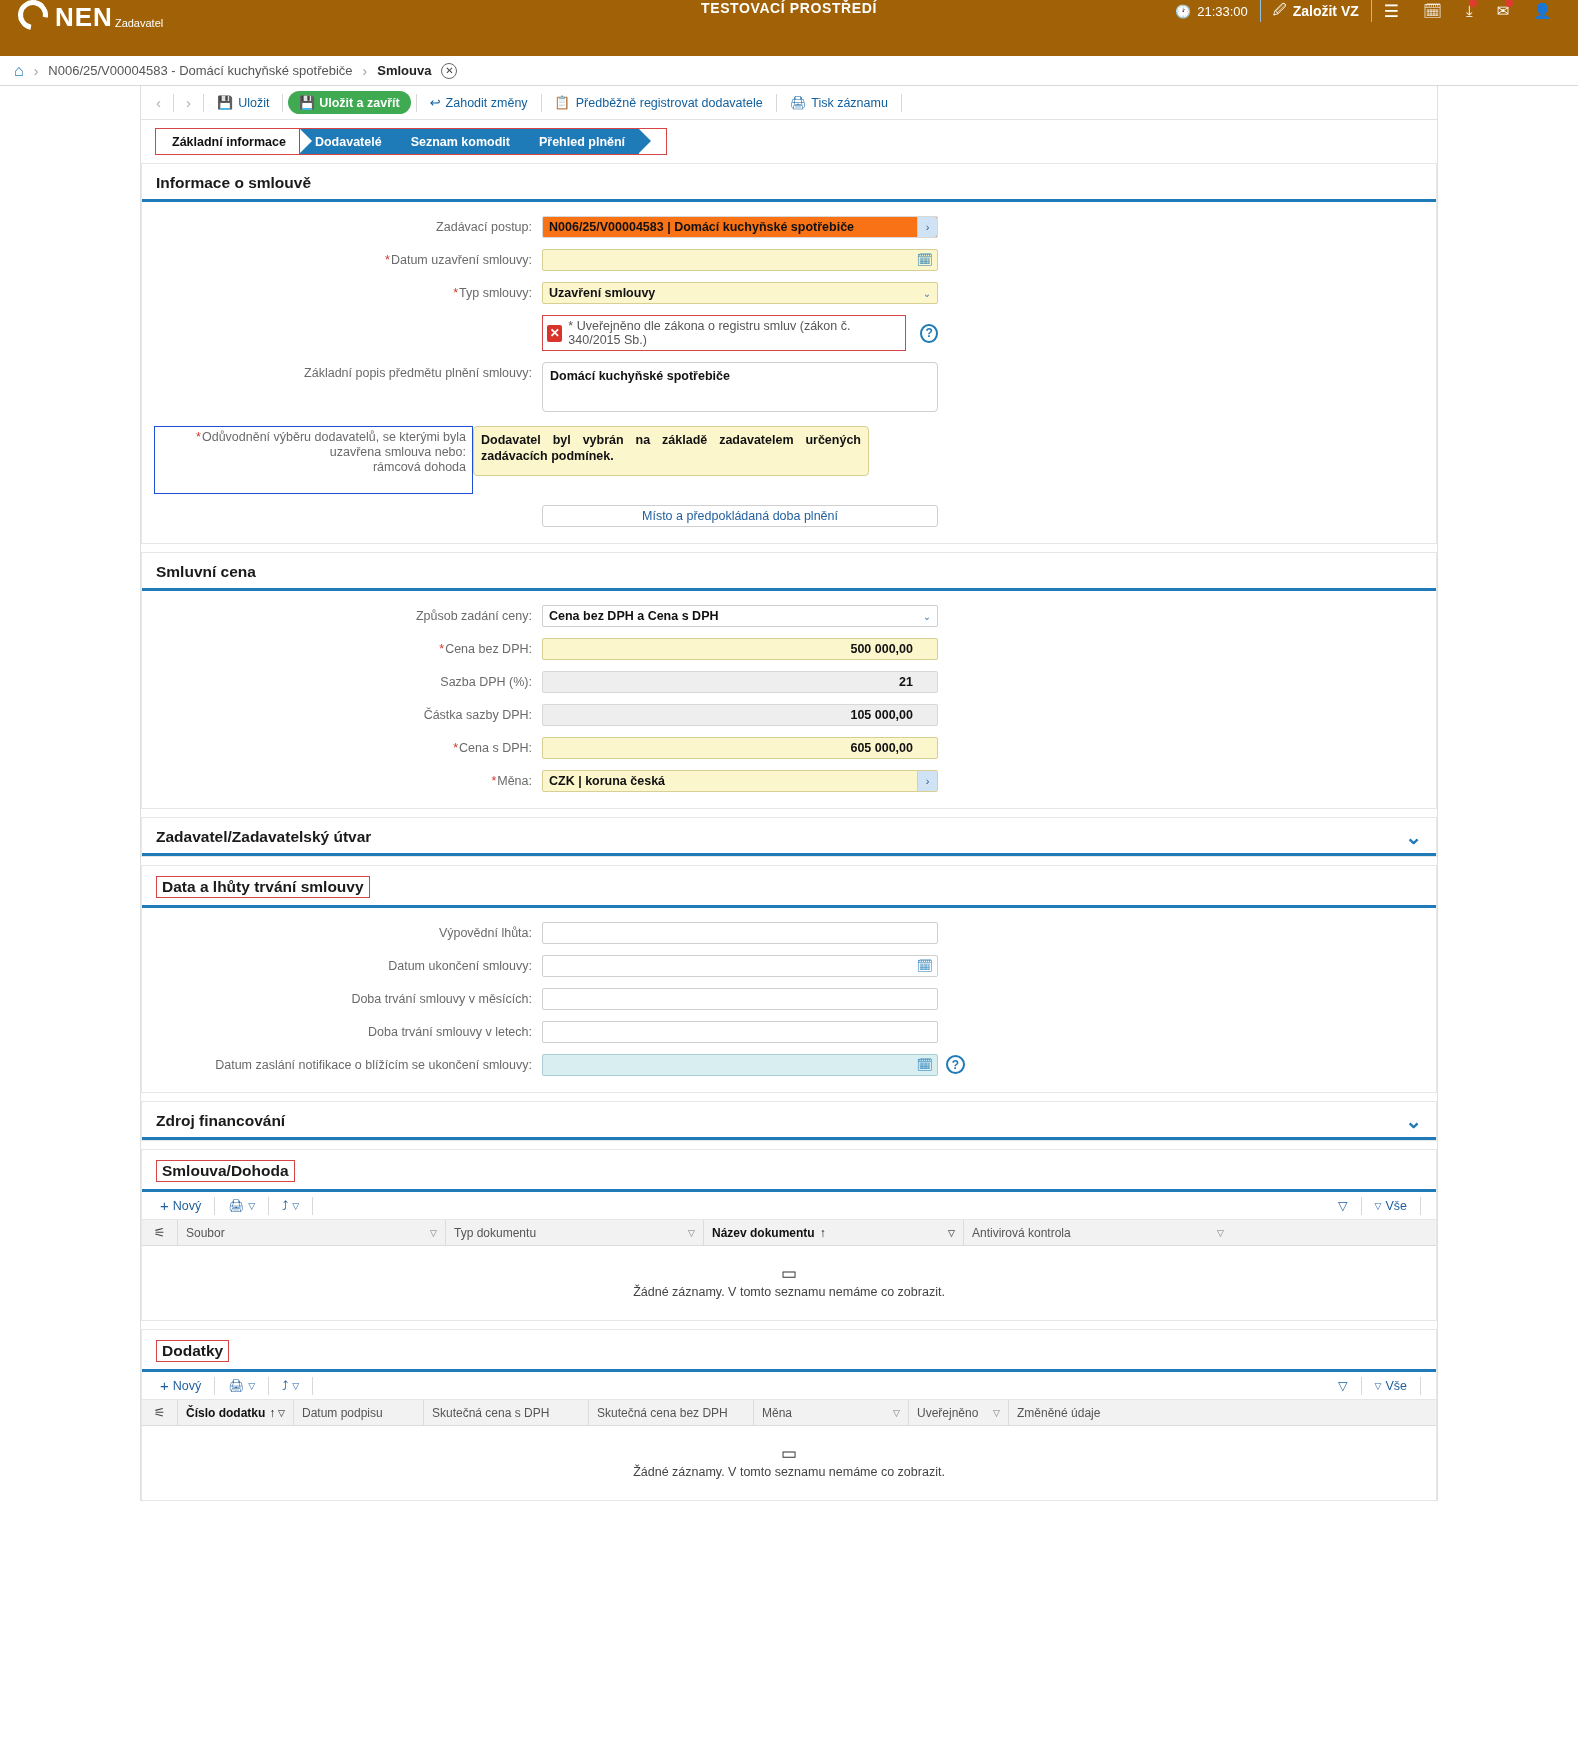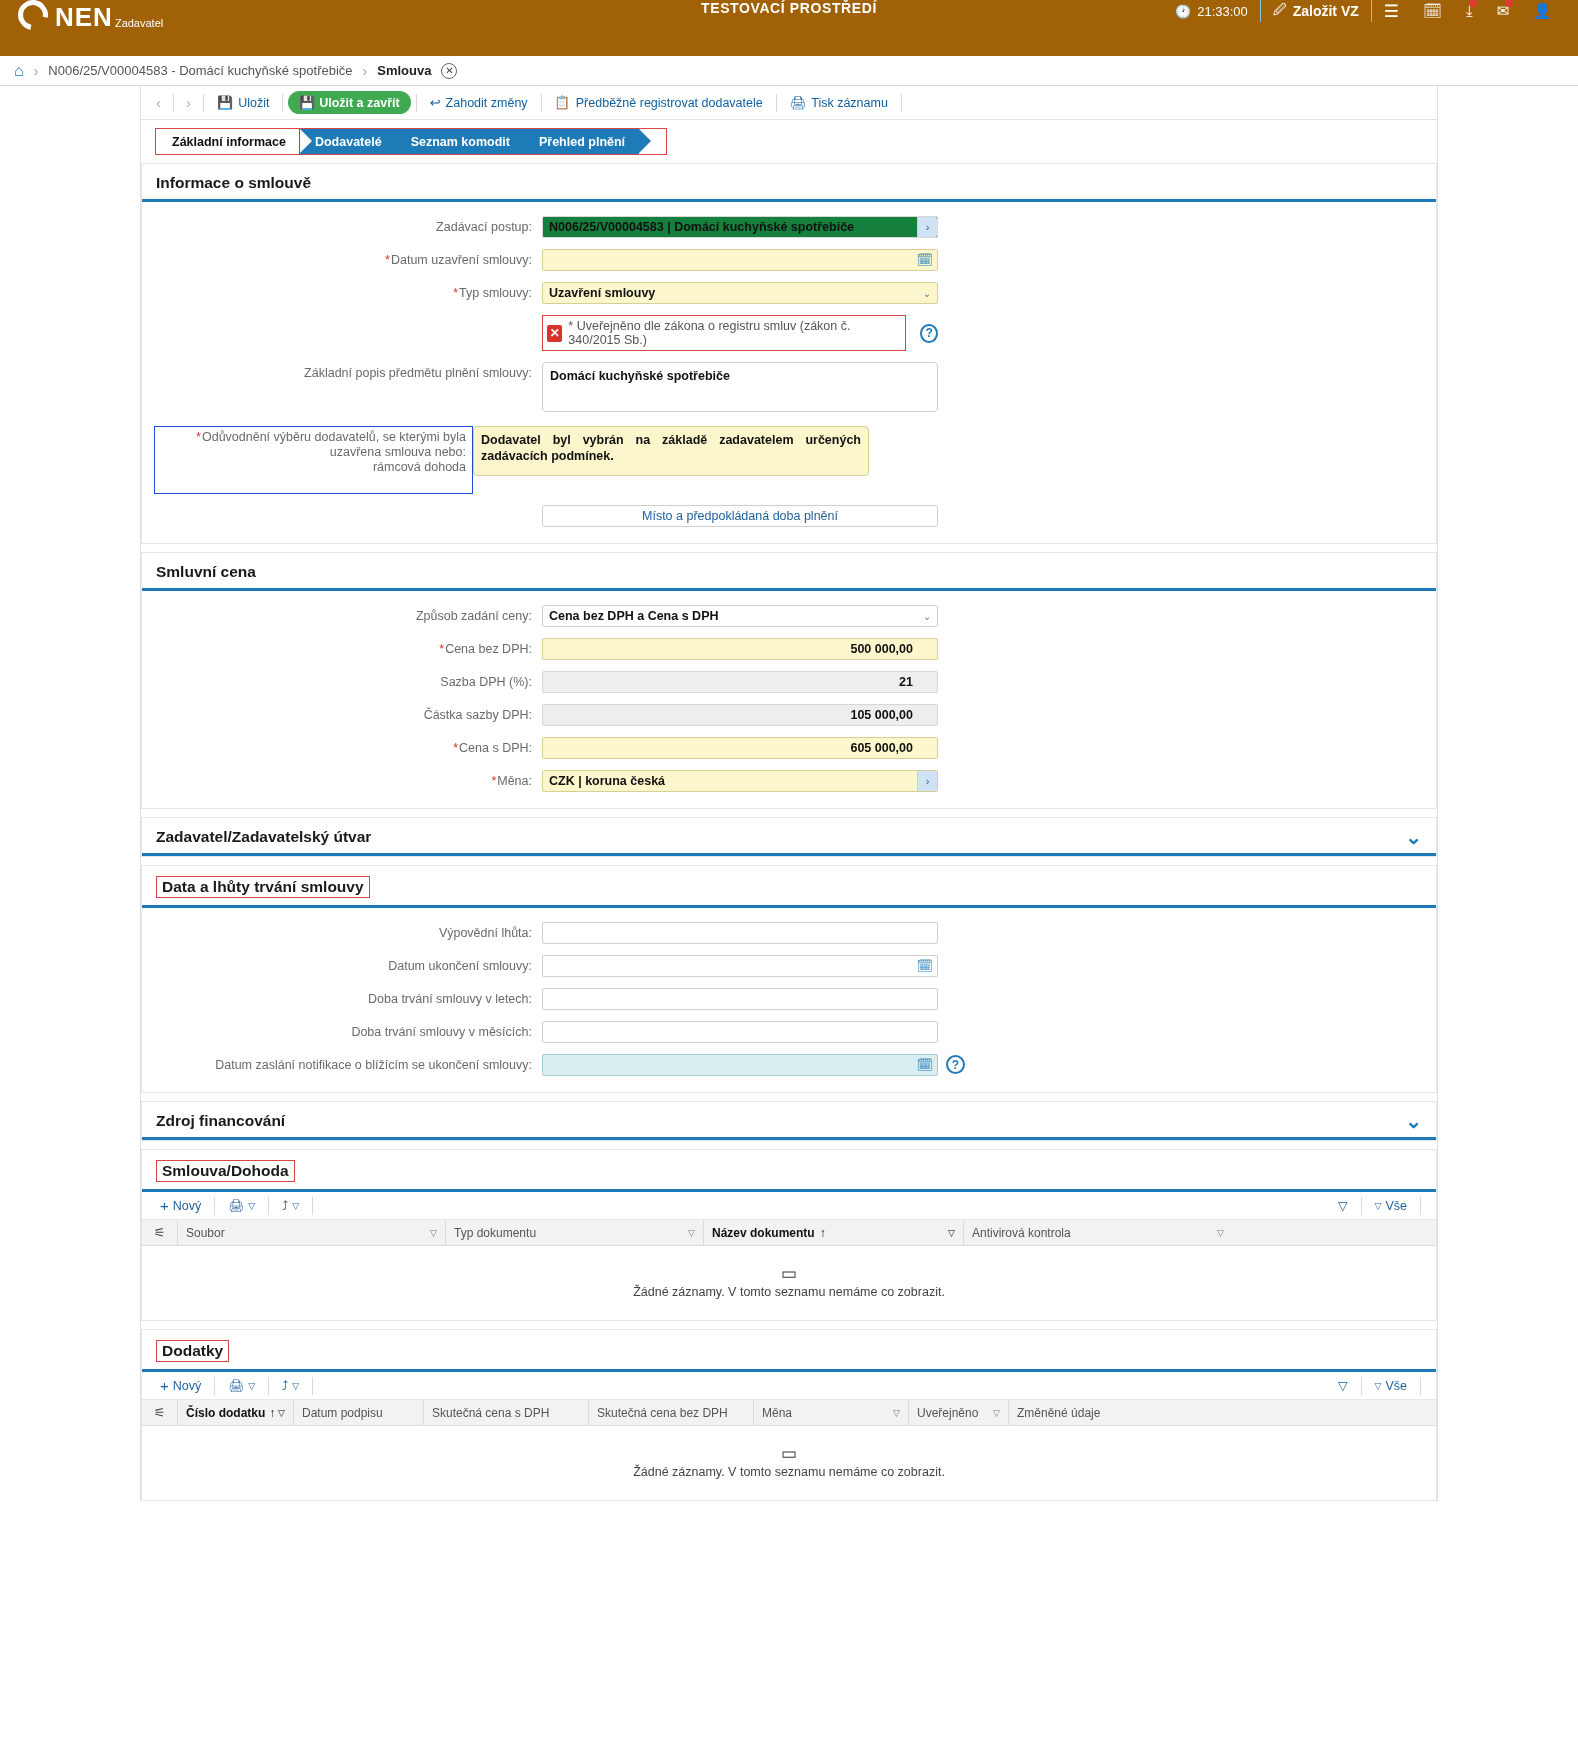--- a/index.html
+++ b/index.html
@@ -125,7 +125,7 @@
   }
   .inp.yellow{ background:#fcf6cd; border-color:#d7cf94; font-weight:bold; }
   .inp.grey{ background:#eeeeee; border-color:#d8d8d8; font-weight:bold; }
-  .inp.readonly{ background:#15803d; border-color:#d8d8d8; font-weight:bold; }
+  .inp.readonly{ background:#f97316; border-color:#d8d8d8; font-weight:bold; }
   .inp.cyan{ background:#d9eef1; border-color:#a9cfd6; }
   .inp.num{ text-align:right; padding-right:24px; }
   .inp.bold{ font-weight:bold; }

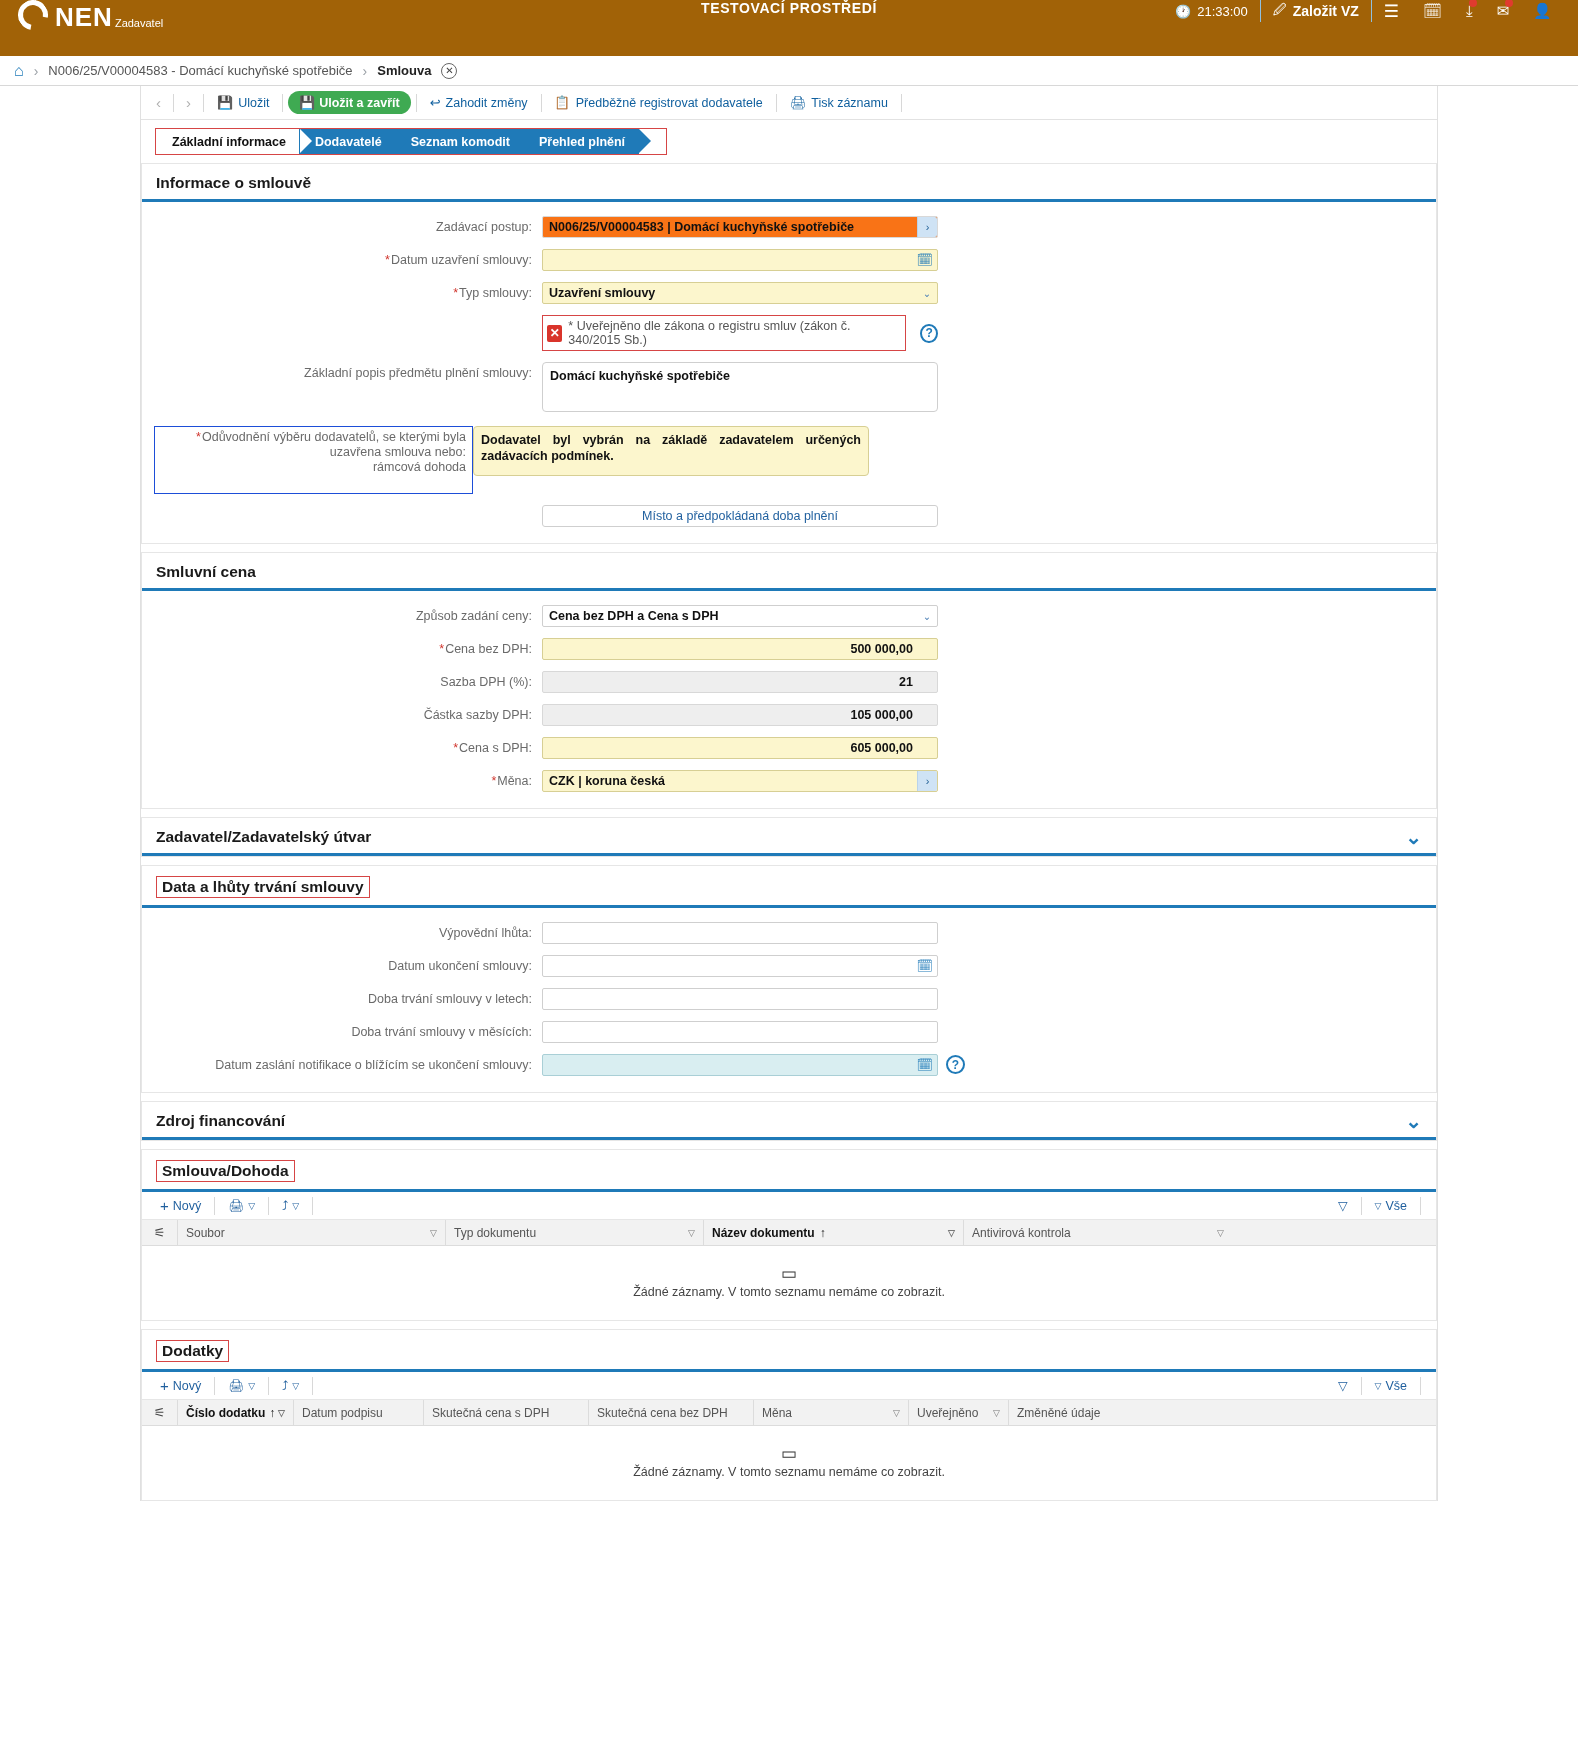--- a/index.html
+++ b/index.html
@@ -451,14 +451,14 @@
       </div>
 
       <div class="frow">
+        <div class="flabel">Doba trvání smlouvy v měsících:</div>
+        <div class="fctrl">
+          <input class="inp" style="">
+        </div>
+      </div>
+
+      <div class="frow">
         <div class="flabel">Doba trvání smlouvy v letech:</div>
-        <div class="fctrl">
-          <input class="inp" style="">
-        </div>
-      </div>
-
-      <div class="frow">
-        <div class="flabel">Doba trvání smlouvy v měsících:</div>
         <div class="fctrl">
           <input class="inp" style="">
         </div>

